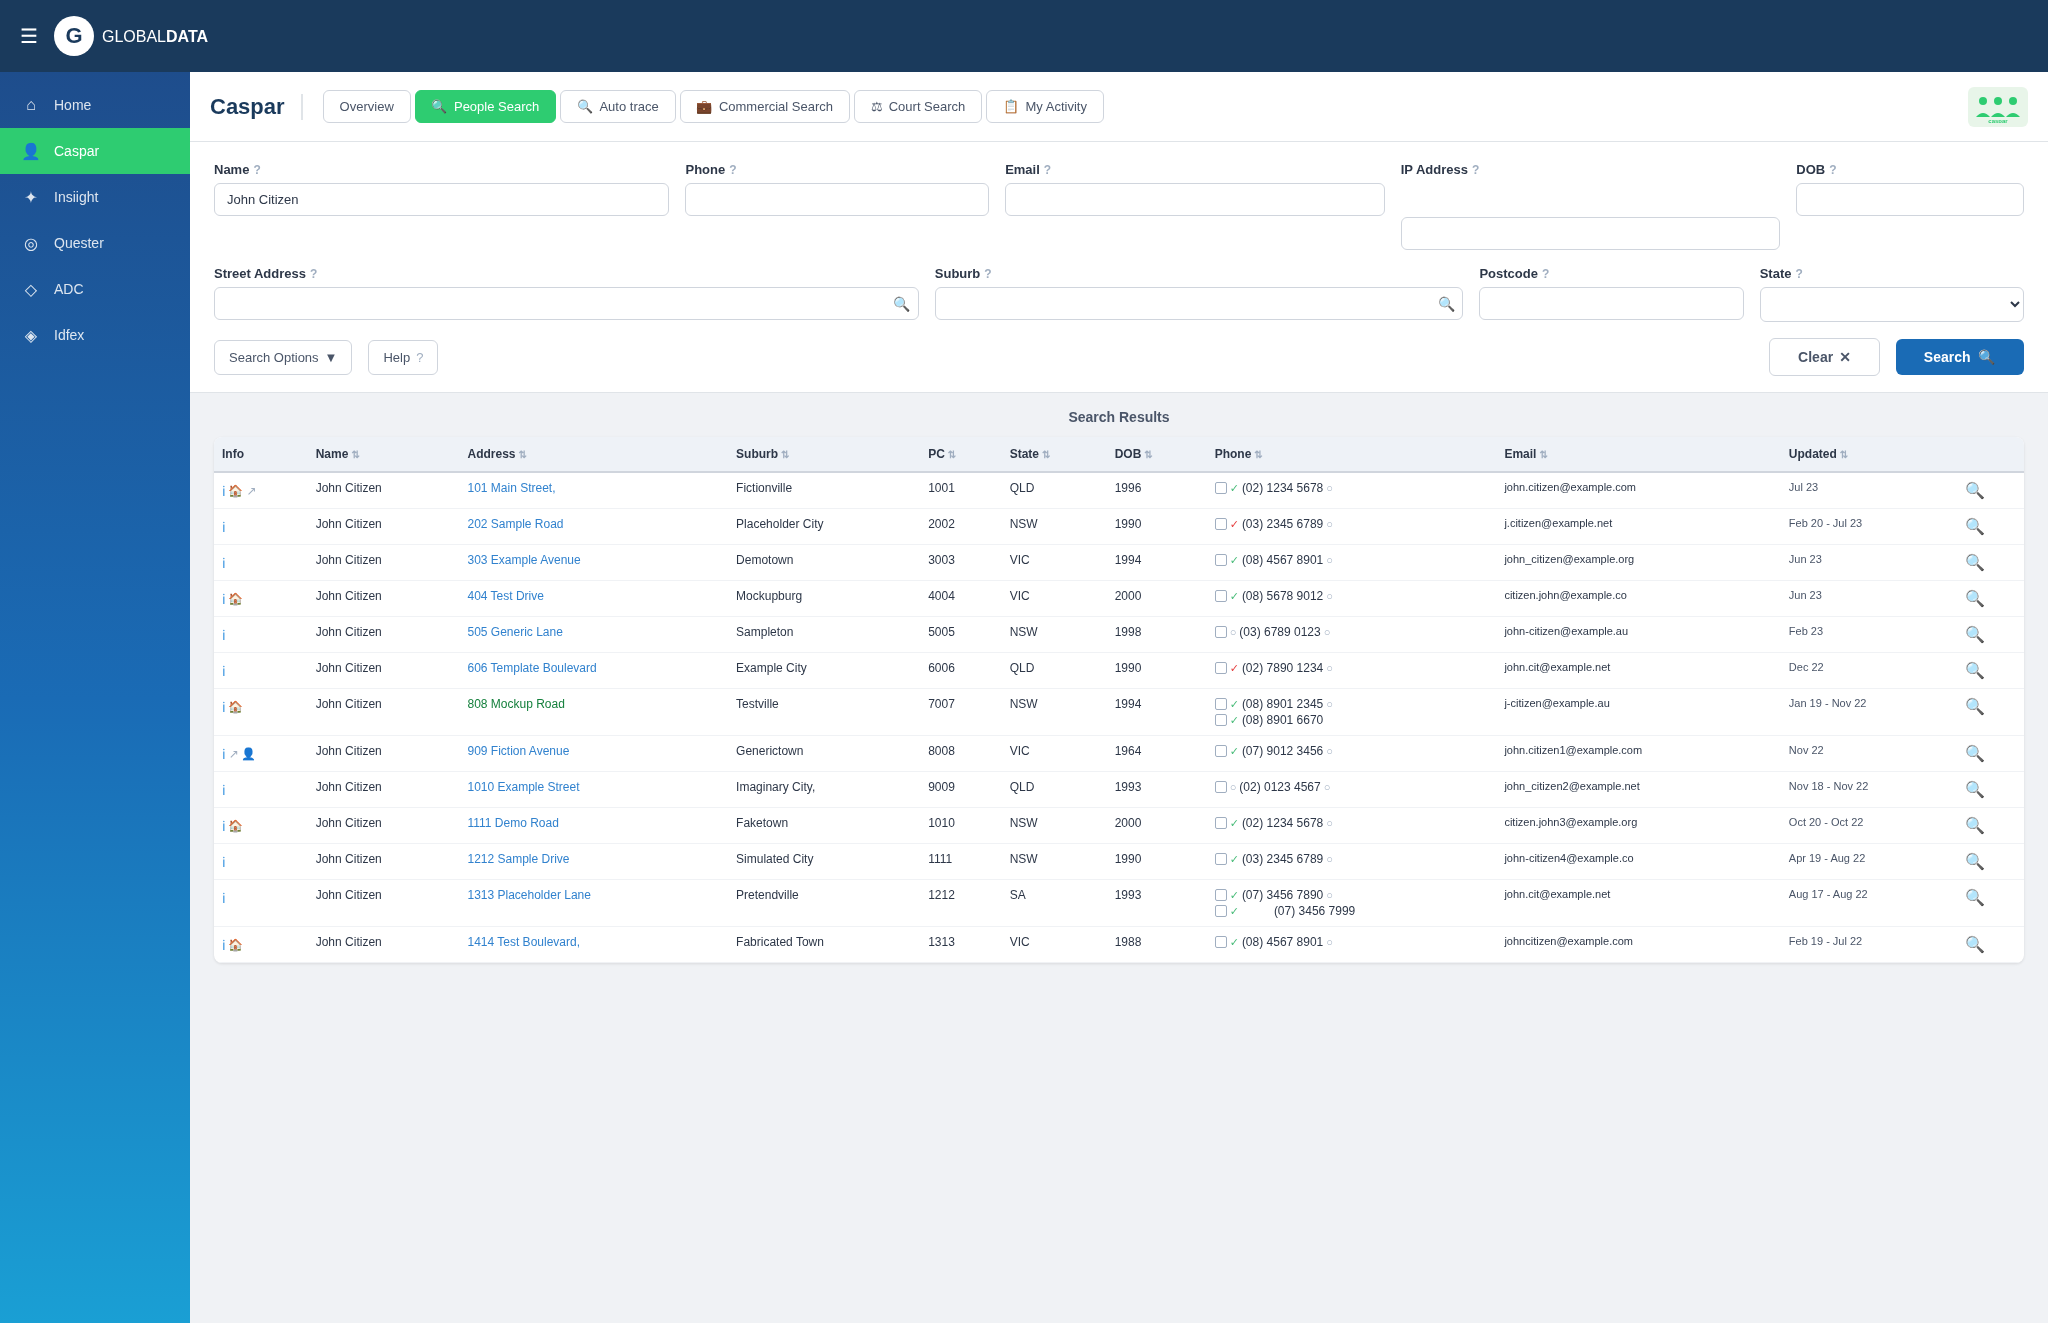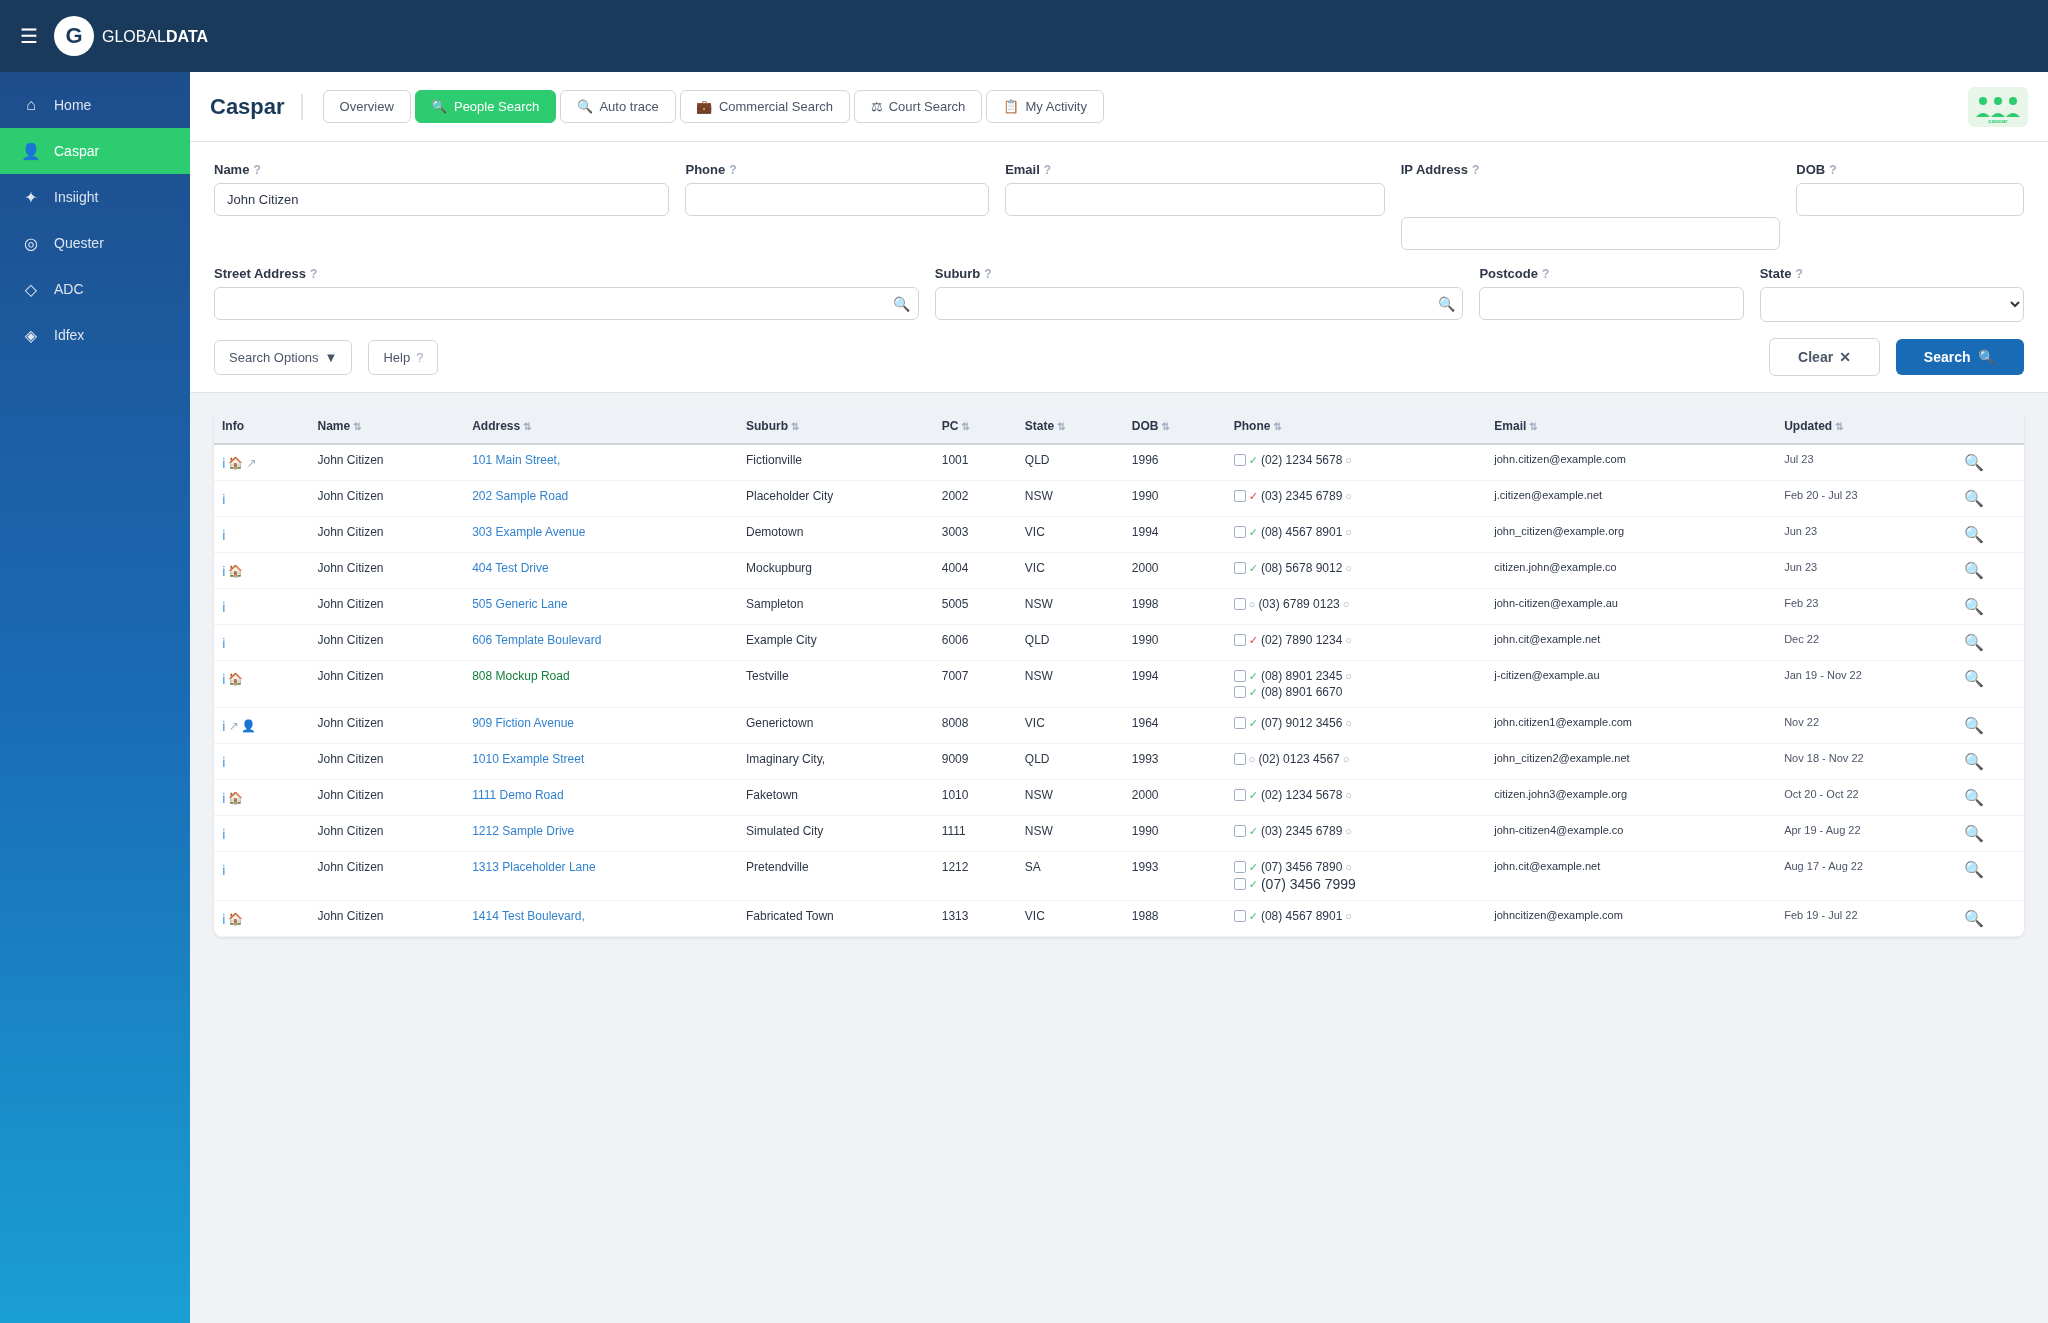--- a/index.html
+++ b/index.html
@@ -443,6 +443,7 @@
     </div>
 
     <div class="results-section">
+      <div class="results-title">Search Results</div>
       <table class="results-table">
         <thead>
           <tr>

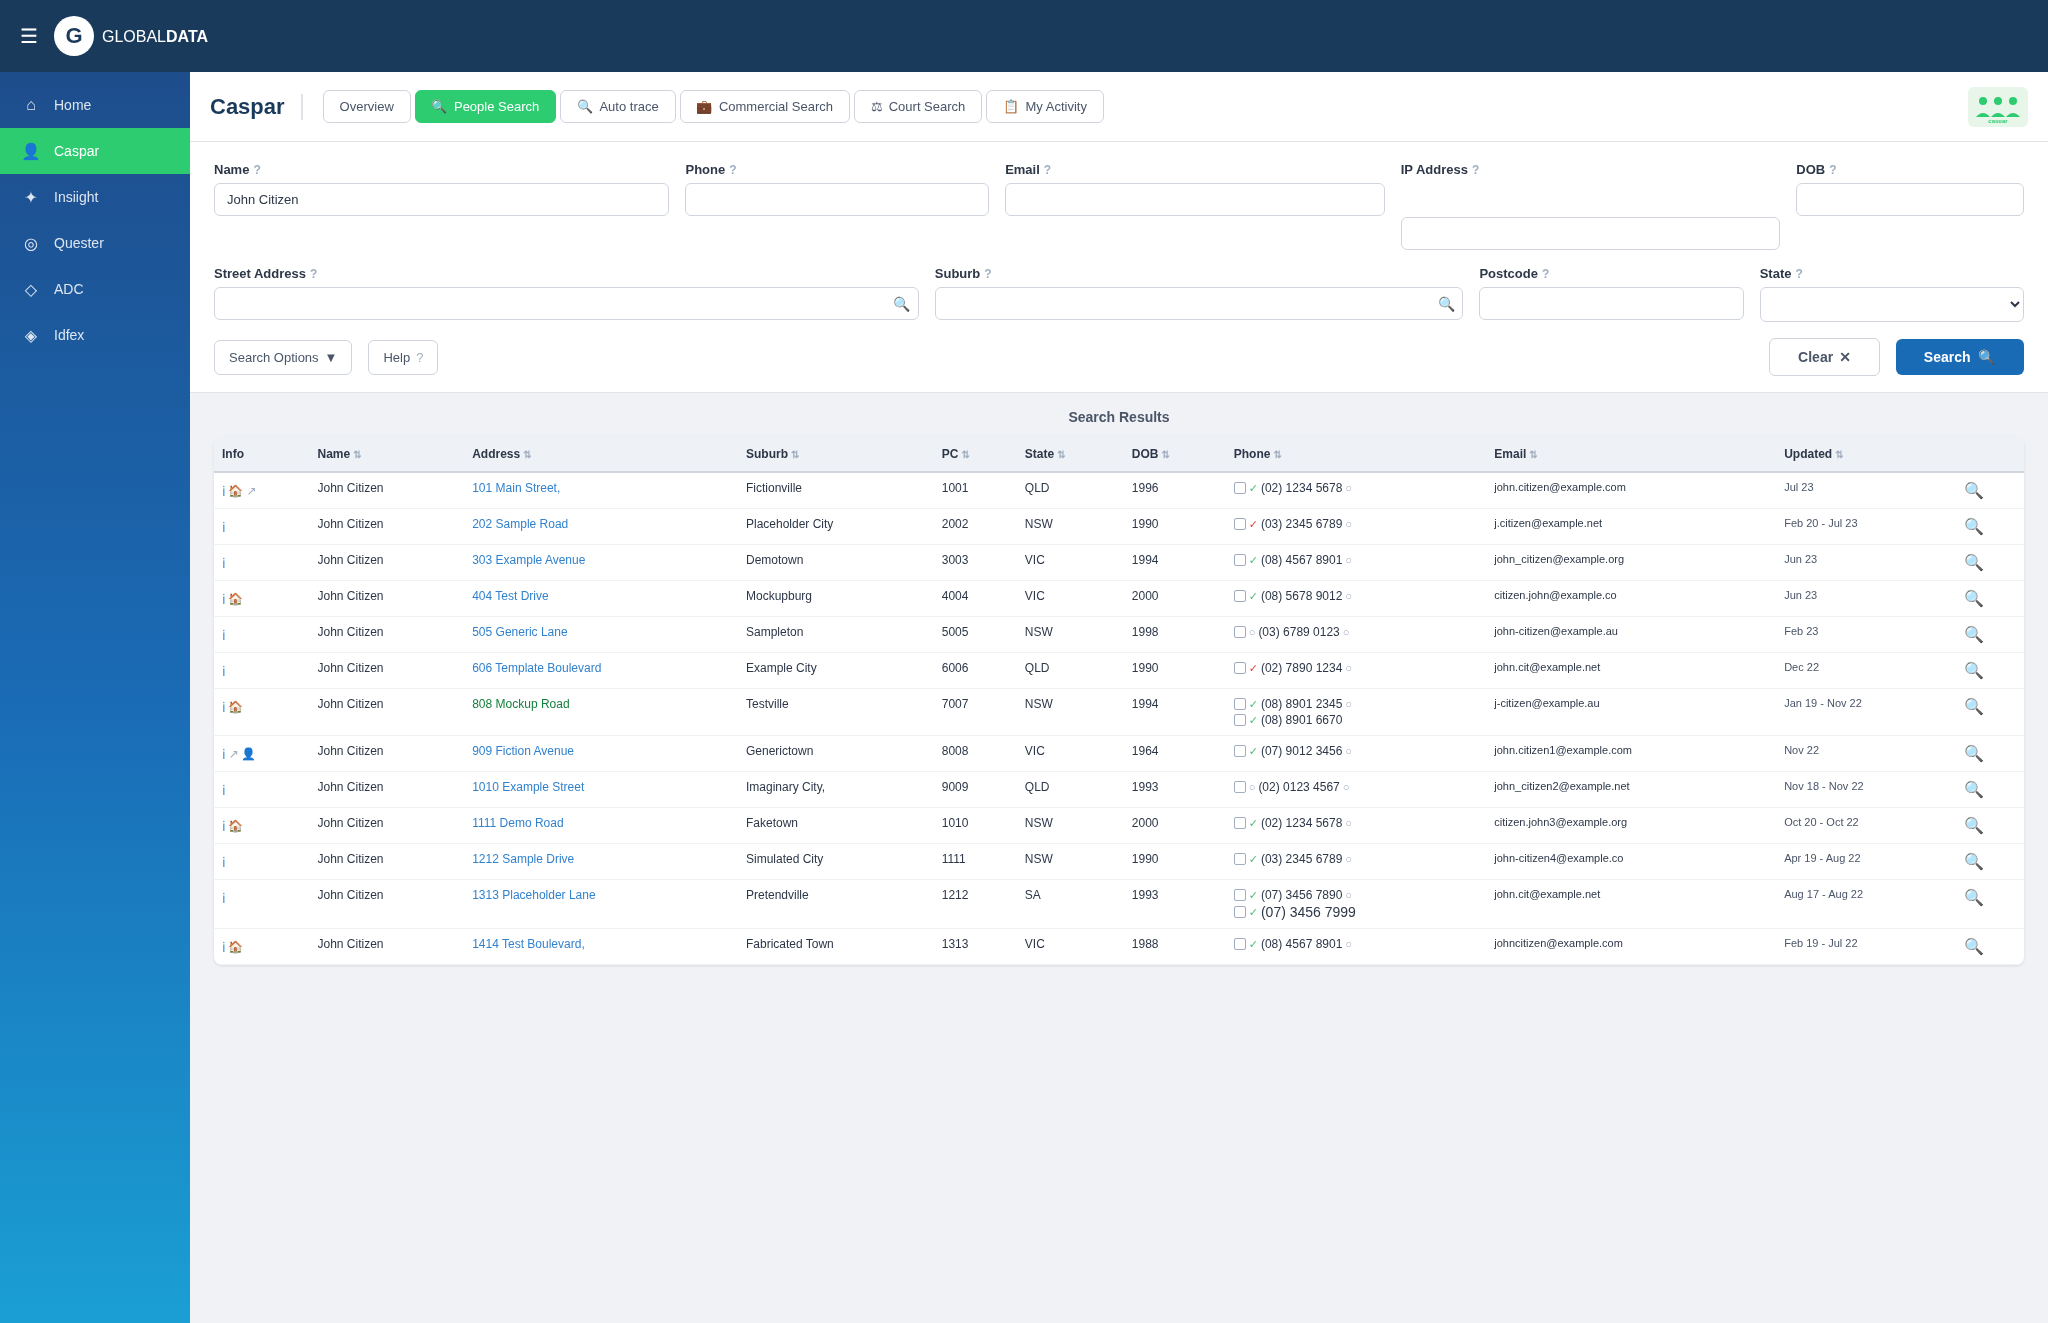--- a/index.html
+++ b/index.html
@@ -782,7 +782,7 @@
                   <div class="phone-row">
       <span class="cb-icon"></span>
       <span style="color:#48bb78;font-size:11px;">✓</span>
-      <span style="font-size:14px;">(07) 3456 7999</span>
+      <span style="font-size:12px;margin-left:32px;">(07) 3456 7999</span>
     </div>
                 </div>
               </td>

